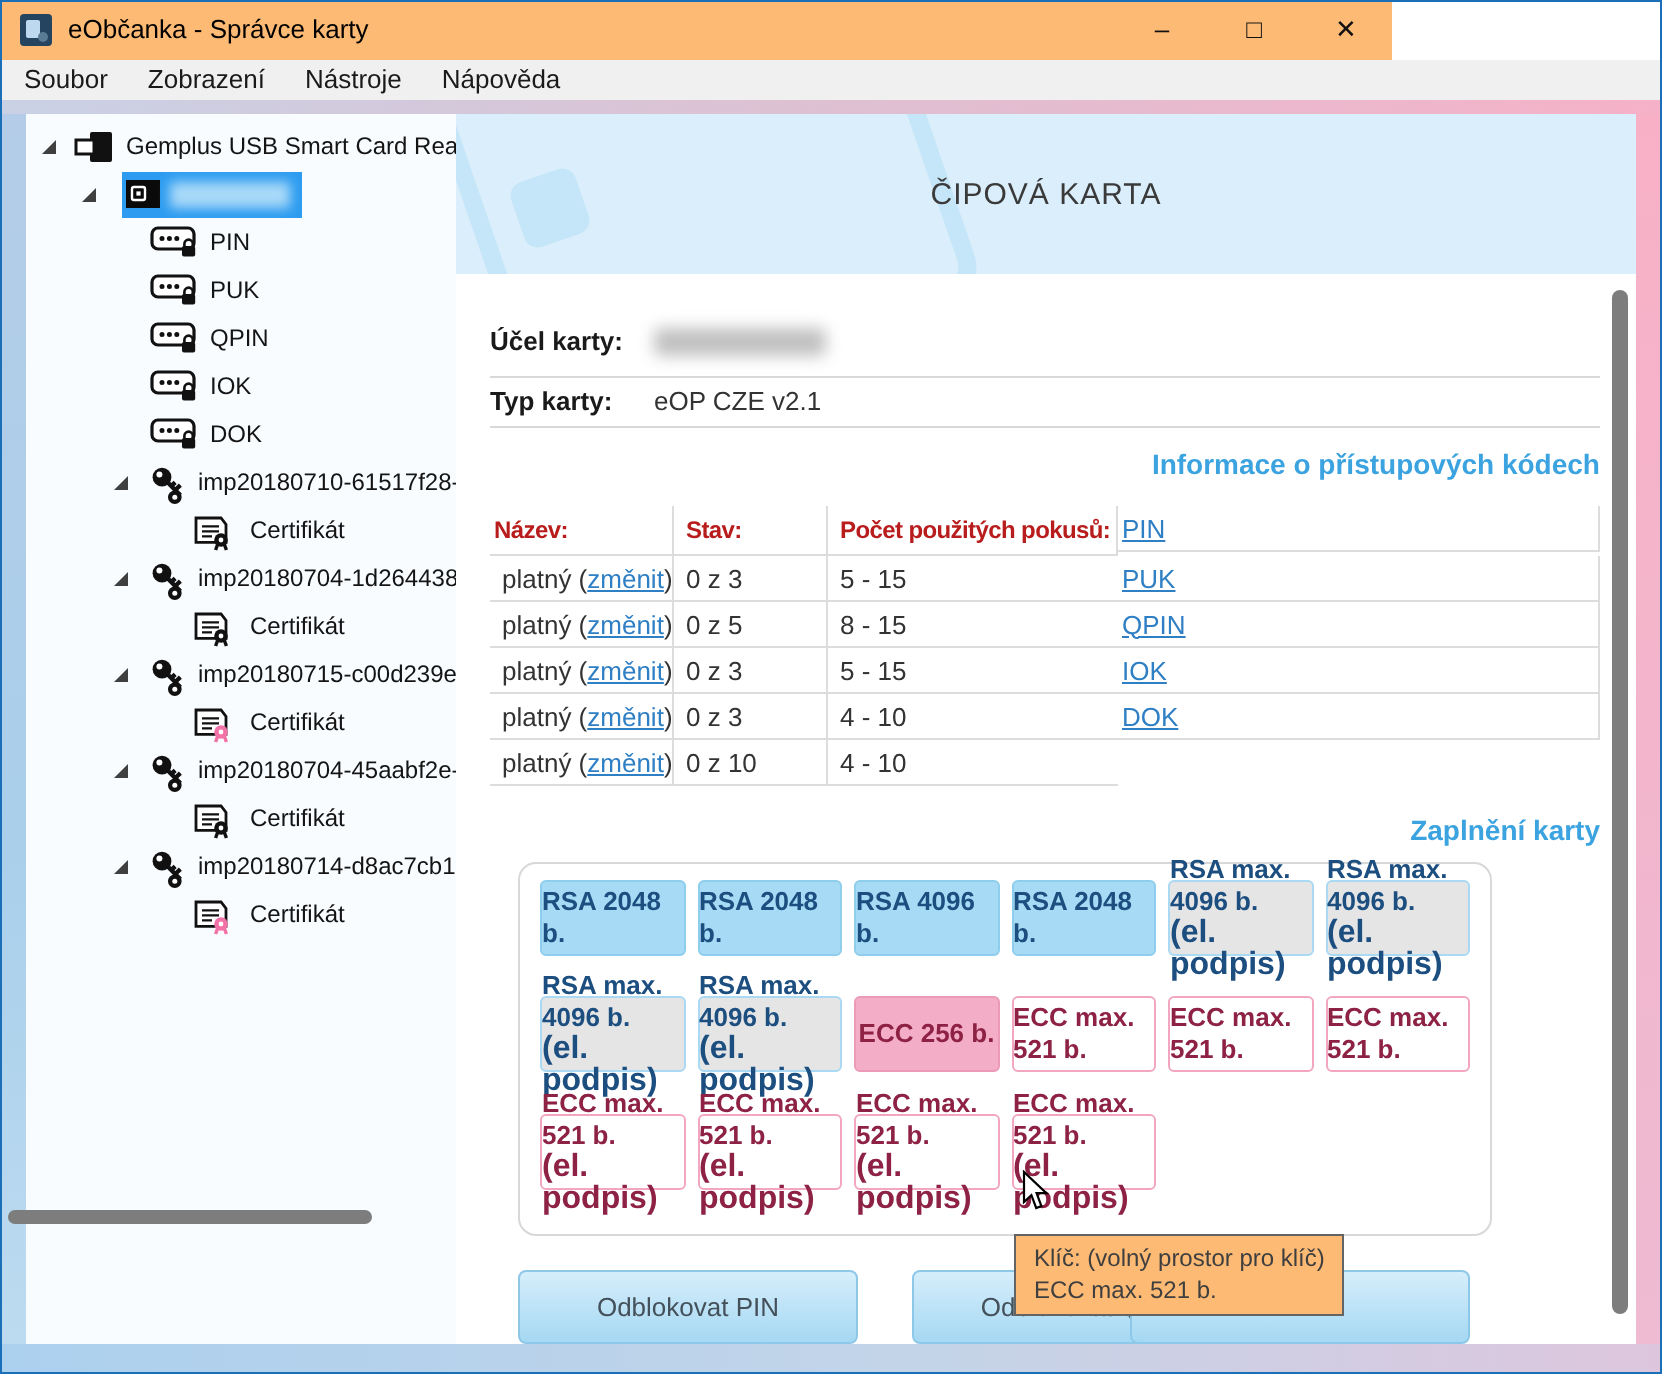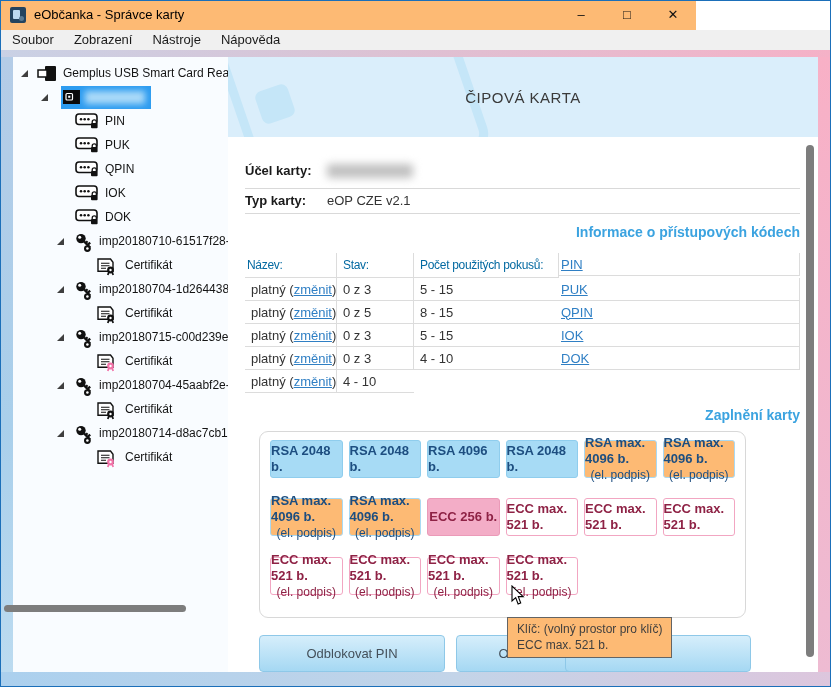--- a/index.html
+++ b/index.html
@@ -56,7 +56,7 @@
 
   #codes-table{position:absolute;left:17px;top:196px;width:555px;display:grid;grid-template-columns:92px 77px 145px 1fr}
   .ct-cell{border-bottom:1px solid #dcdcdc;font-size:13px;color:#333;display:flex;align-items:center;padding:0 6px;height:23px;box-sizing:border-box;white-space:nowrap}
-  .ct-head{height:25px;font-weight:normal;color:#0369a1;font-size:12px;letter-spacing:-.3px}
+  .ct-head{height:25px;font-weight:bold;color:#b91c1c;font-size:12px;letter-spacing:-.3px}
   .ct-c0{padding-left:2px}
   .ct-vr{border-right:1px solid #dcdcdc}
   .ct-cell a{color:#2f7fc4;text-decoration:underline}

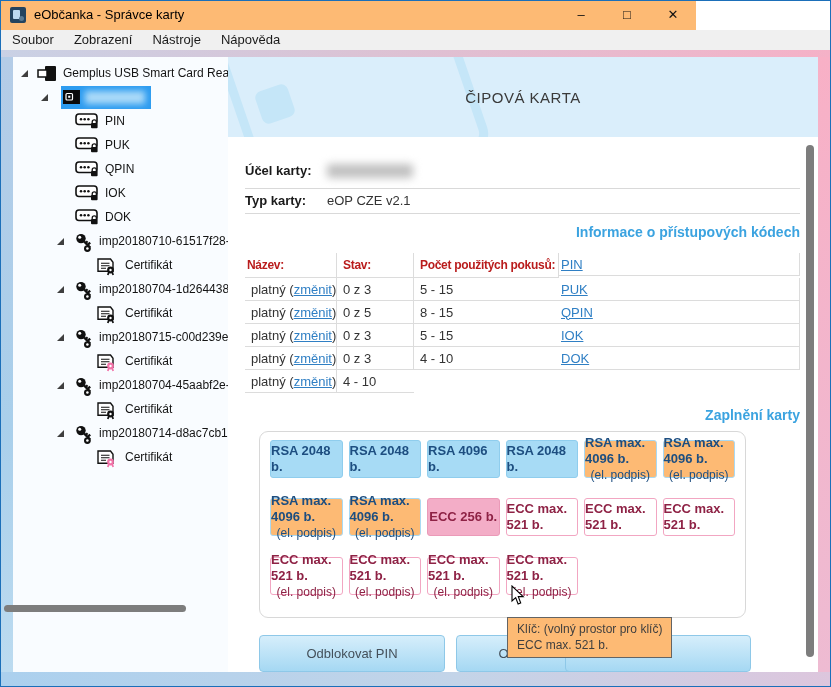--- a/index.html
+++ b/index.html
@@ -340,6 +340,7 @@
         <a href="#">DOK</a>
       </div>
       <div class="ct-cell ct-vr">platný (<a href="#">změnit</a>)</div>
+      <div class="ct-cell ct-vr">0 z 10</div>
       <div class="ct-cell">4 - 10</div>
     </div>
 

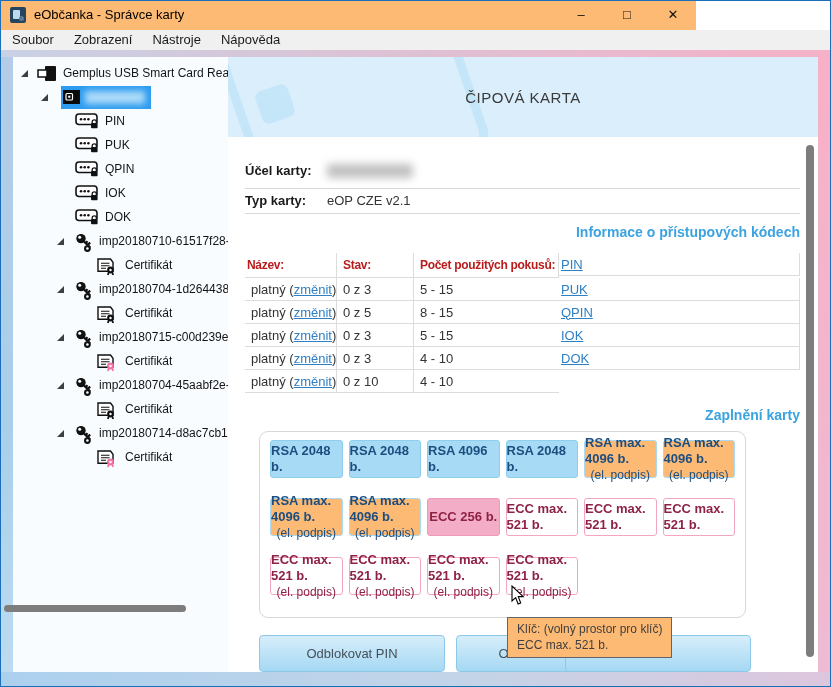--- a/index.html
+++ b/index.html
@@ -66,7 +66,7 @@
   .slot{height:38px;border-radius:3px;display:flex;flex-direction:column;align-items:center;justify-content:center;font-size:13px;font-weight:bold;box-sizing:border-box;line-height:16px}
   .slot .sub{font-weight:normal;font-size:12px}
   .blue-fill{background:#a7dbf5;border:1px solid #8fcded;color:#1d4e80}
-  .blue-outline{background:#fdba74;border:1px solid #a9d9f3;color:#1d4e80}
+  .blue-outline{background:#e5e5e5;border:1px solid #a9d9f3;color:#1d4e80}
   .pink-fill{background:#f3adc7;border:1px solid #eb9ab8;color:#8e2245}
   .pink-outline{background:#fff;border:1px solid #f2a6c2;color:#8e2245}
 

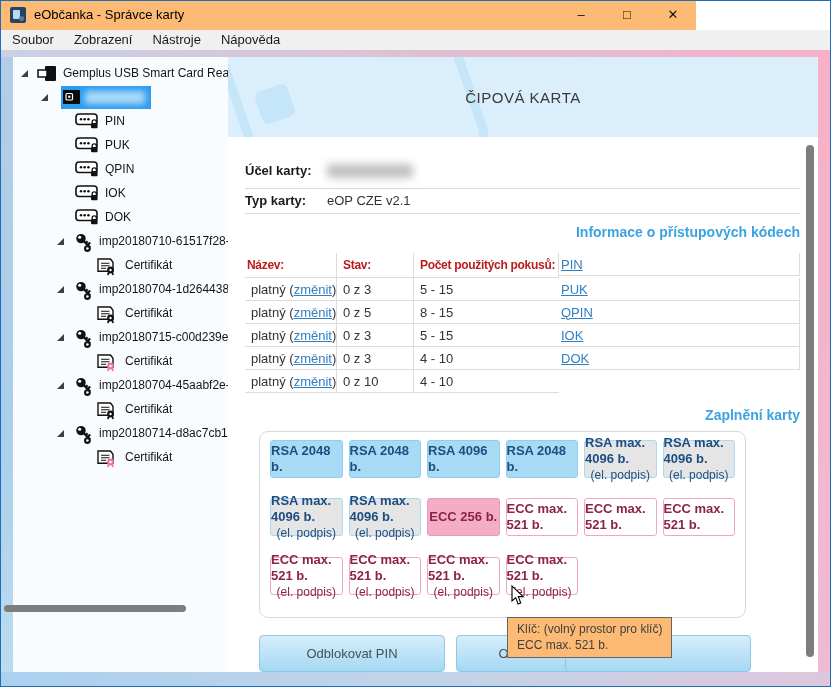--- a/index.html
+++ b/index.html
@@ -64,7 +64,7 @@
   #slot-box{position:absolute;left:31px;top:374px;width:487px;height:187px;border:1px solid #d8d8d8;border-radius:9px;box-sizing:border-box;background:#fff;padding:8px 10px}
   #slot-grid{display:grid;grid-template-columns:repeat(6,1fr);gap:6px;height:100%}
   .slot{height:38px;border-radius:3px;display:flex;flex-direction:column;align-items:center;justify-content:center;font-size:13px;font-weight:bold;box-sizing:border-box;line-height:16px}
-  .slot .sub{font-weight:normal;font-size:12px}
+  .slot .sub{font-weight:bold;font-size:16px}
   .blue-fill{background:#a7dbf5;border:1px solid #8fcded;color:#1d4e80}
   .blue-outline{background:#e5e5e5;border:1px solid #a9d9f3;color:#1d4e80}
   .pink-fill{background:#f3adc7;border:1px solid #eb9ab8;color:#8e2245}

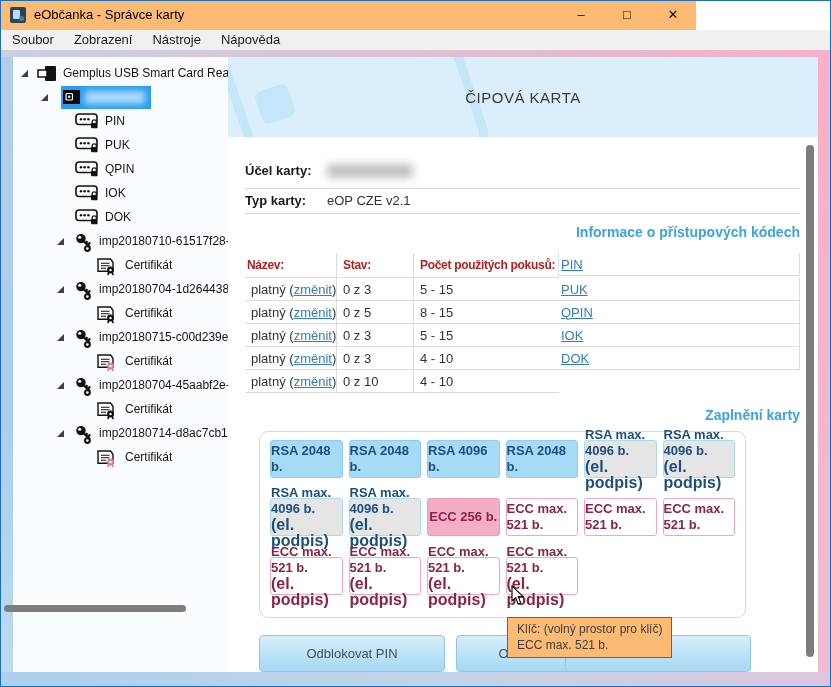--- a/index.html
+++ b/index.html
@@ -70,7 +70,7 @@
   .pink-fill{background:#f3adc7;border:1px solid #eb9ab8;color:#8e2245}
   .pink-outline{background:#fff;border:1px solid #f2a6c2;color:#8e2245}
 
-  .action-btn{position:absolute;width:186px;height:37px;border:1px solid #8ec8e8;border-radius:4px;
+  .action-btn{position:absolute;width:170px;height:37px;border:1px solid #8ec8e8;border-radius:4px;
     background:linear-gradient(180deg,#d6eefb,#a5d8f3);display:flex;align-items:center;justify-content:center;
     font-size:13px;color:#44505a;box-sizing:border-box}
 

